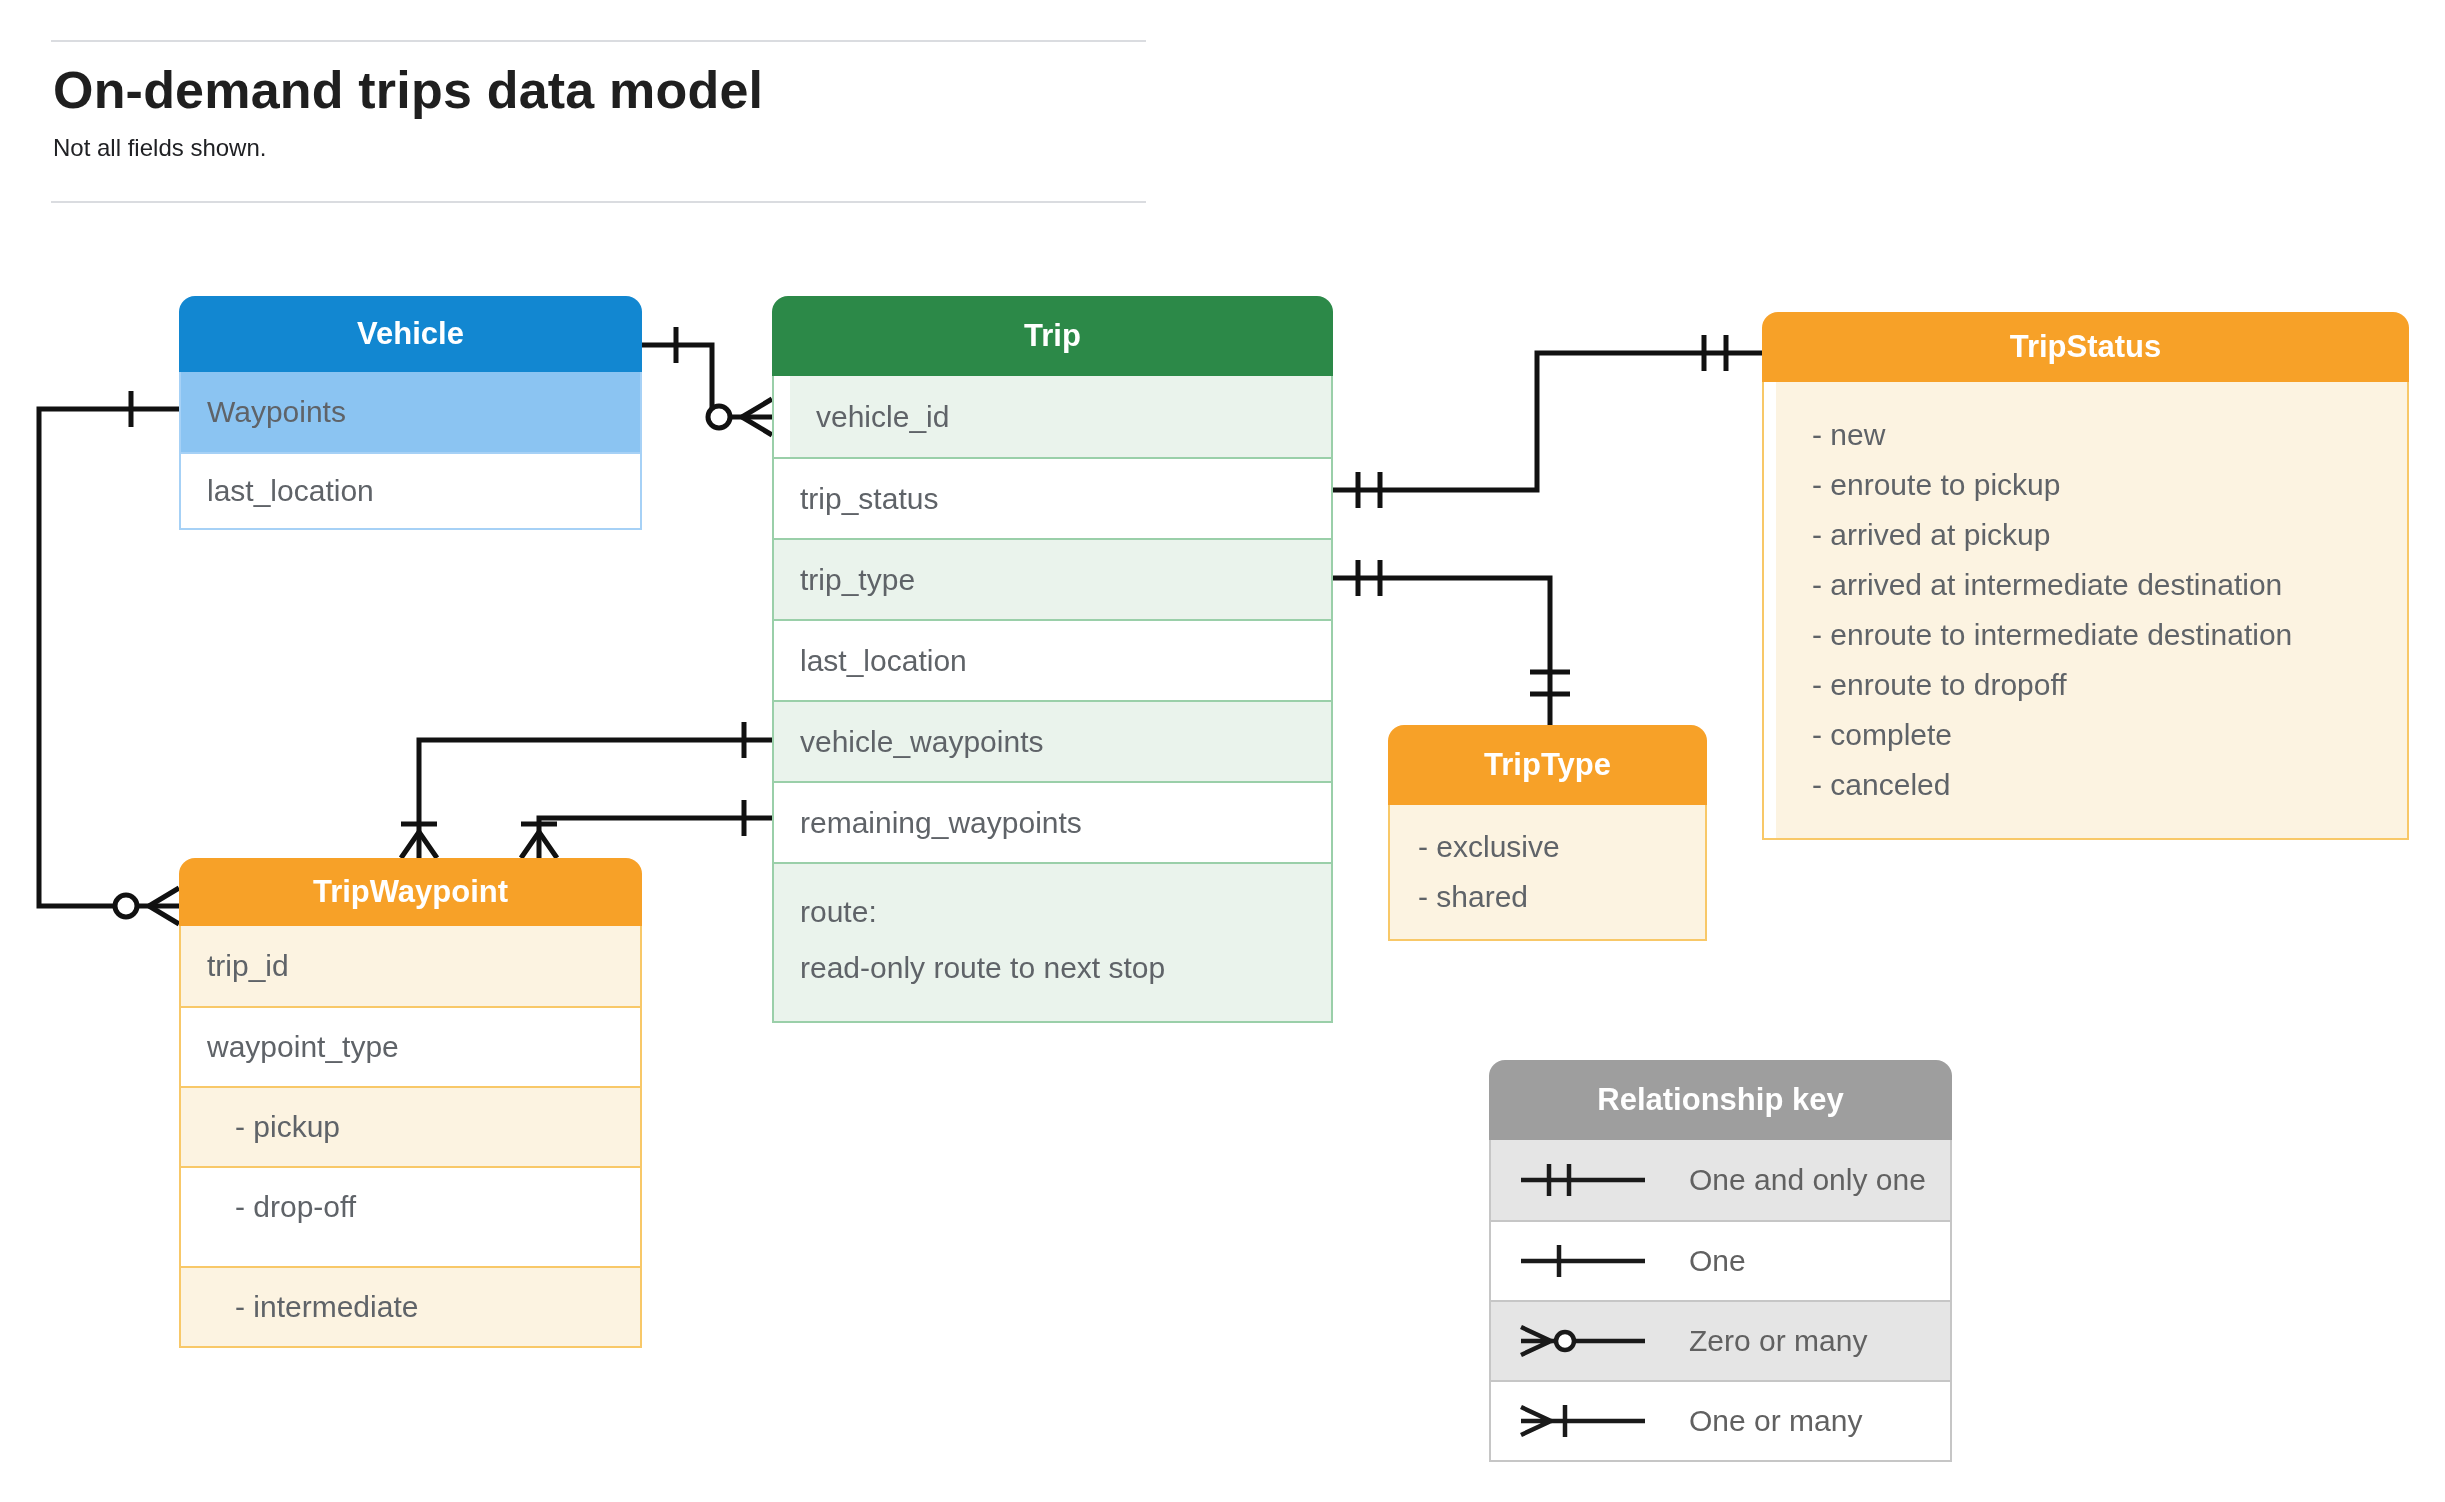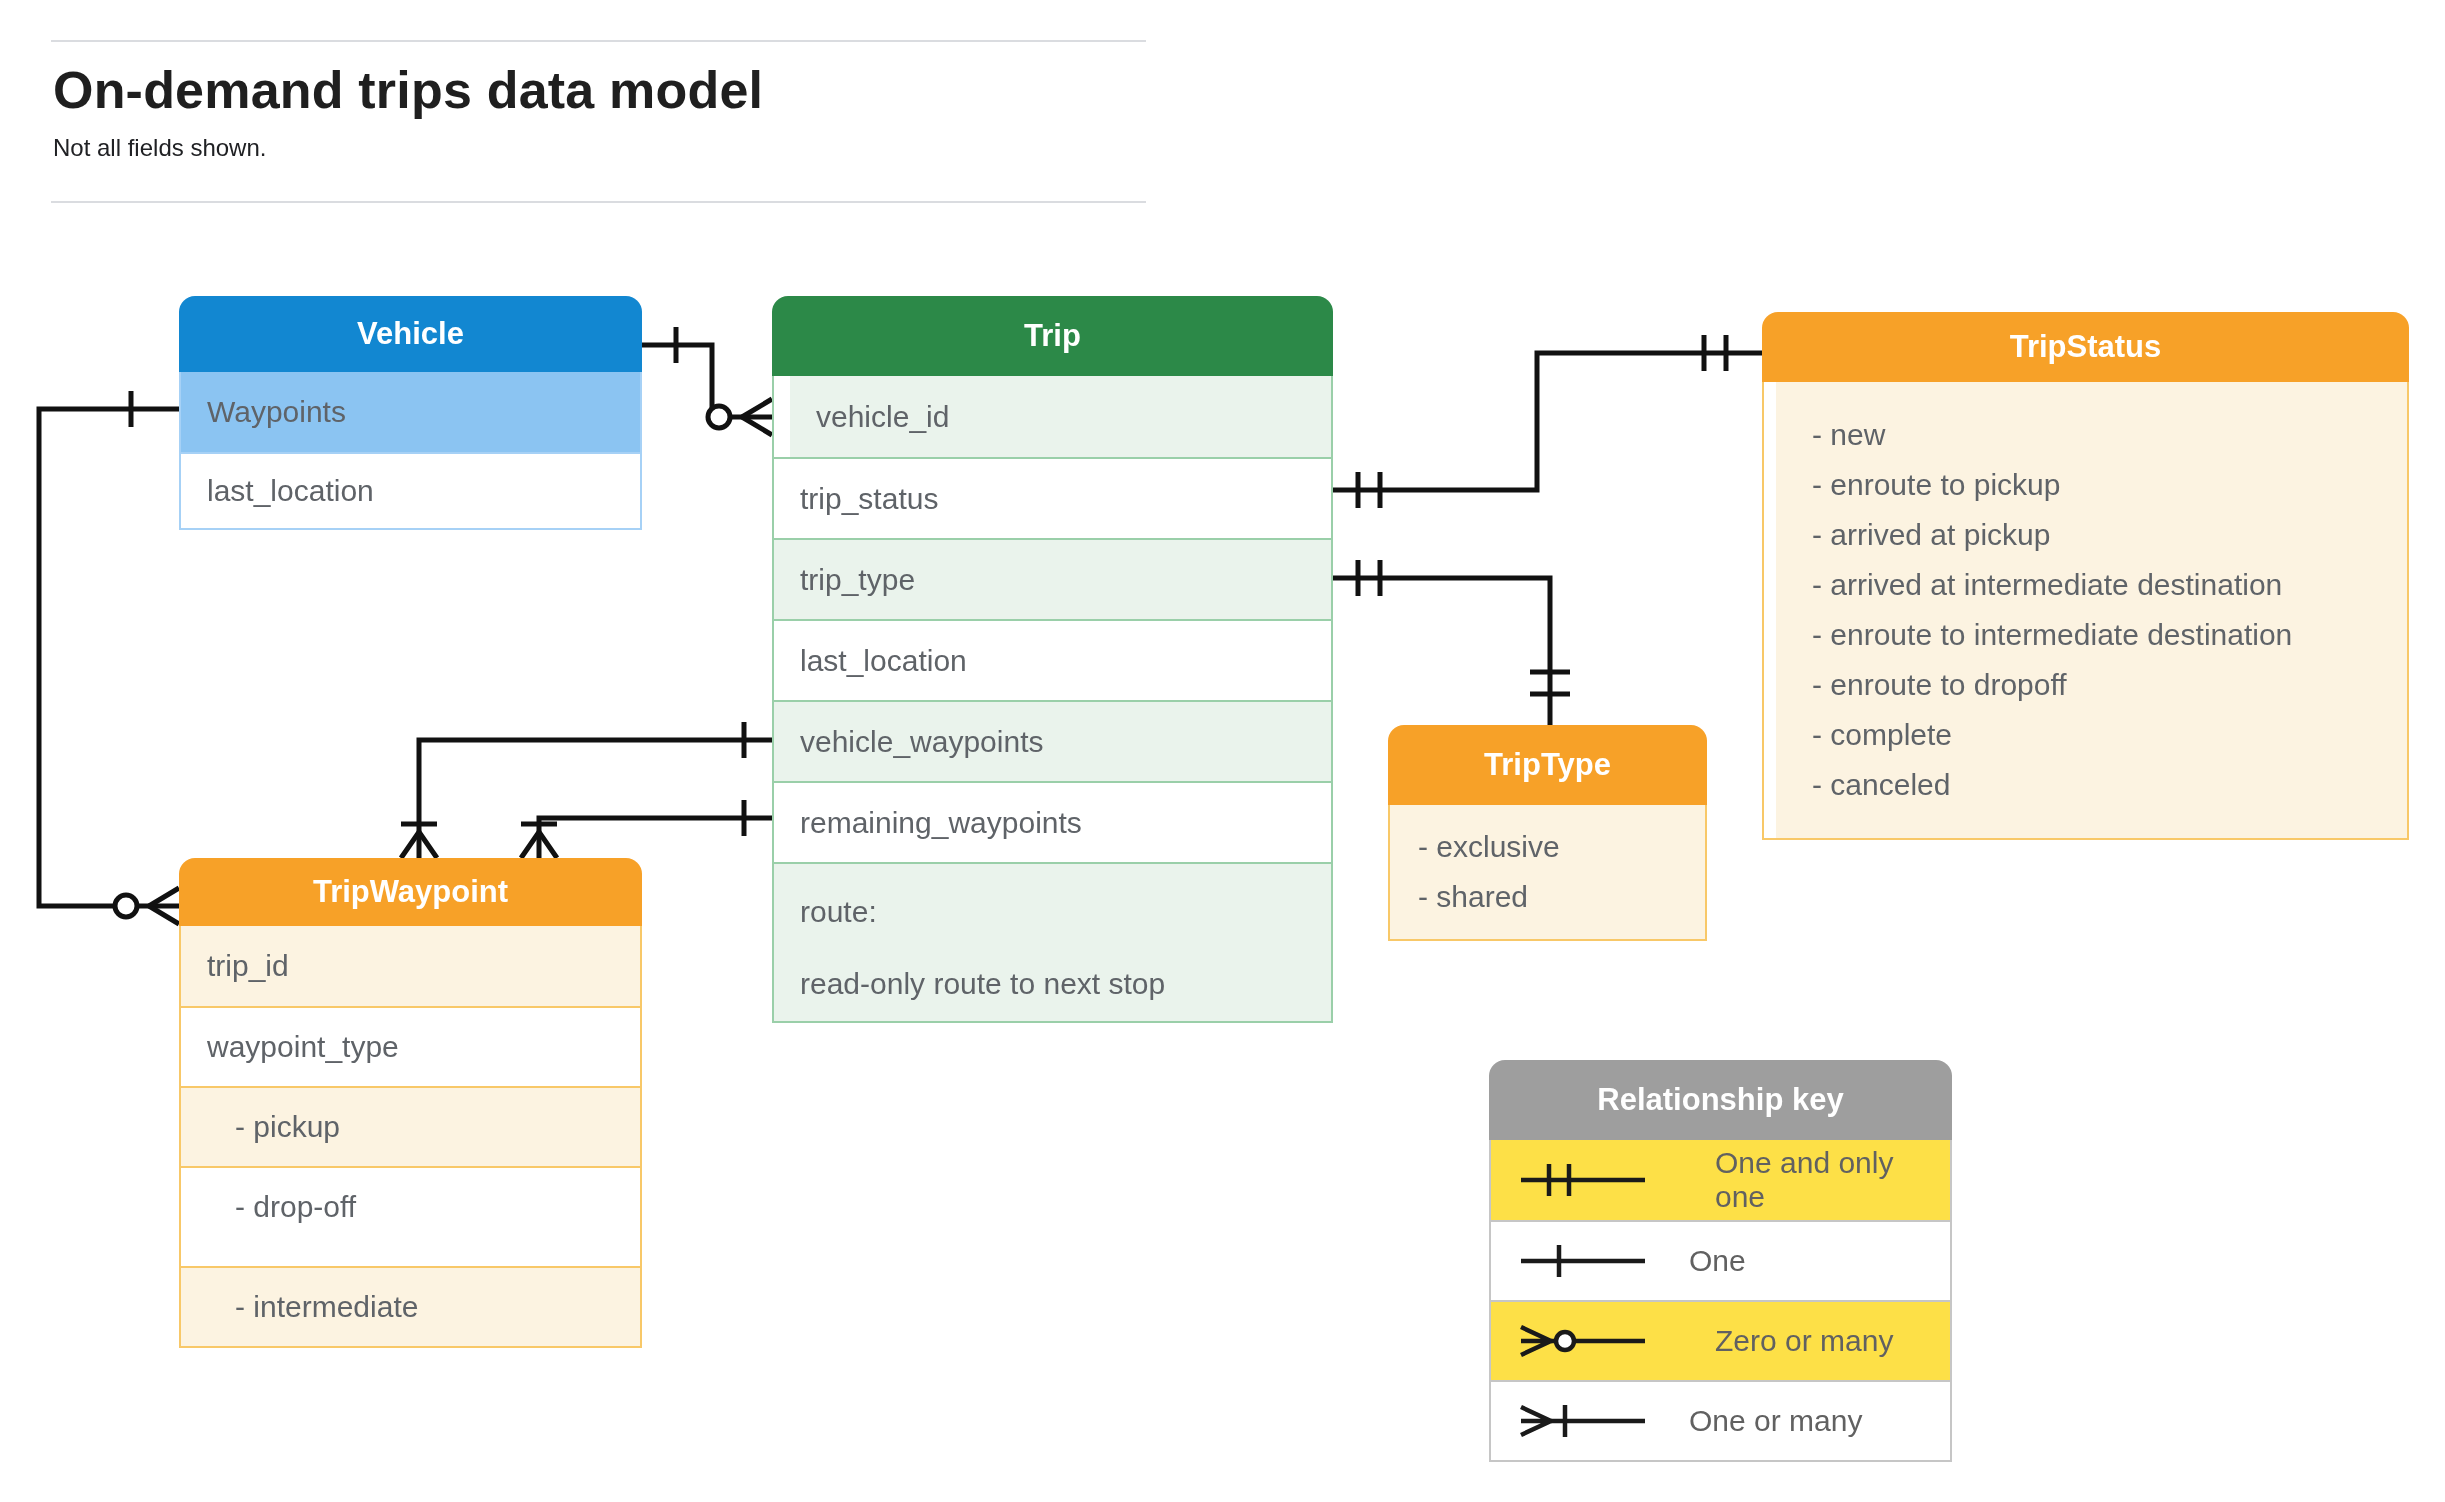--- a/index.html
+++ b/index.html
@@ -36,7 +36,7 @@
   .green .row{border-top:2px solid #9acfa9;}
   .green .row:first-child{border-top:none;margin-left:16px;}
   .green .row.alt{background:#eaf3ec;}
-  .row.multi{flex-direction:column;align-items:flex-start;justify-content:flex-start;padding-top:20px;gap:16px;}
+  .row.multi{flex-direction:column;align-items:flex-start;justify-content:flex-start;padding-top:20px;}
   .row.multi span{display:block;line-height:56px;}
 
   

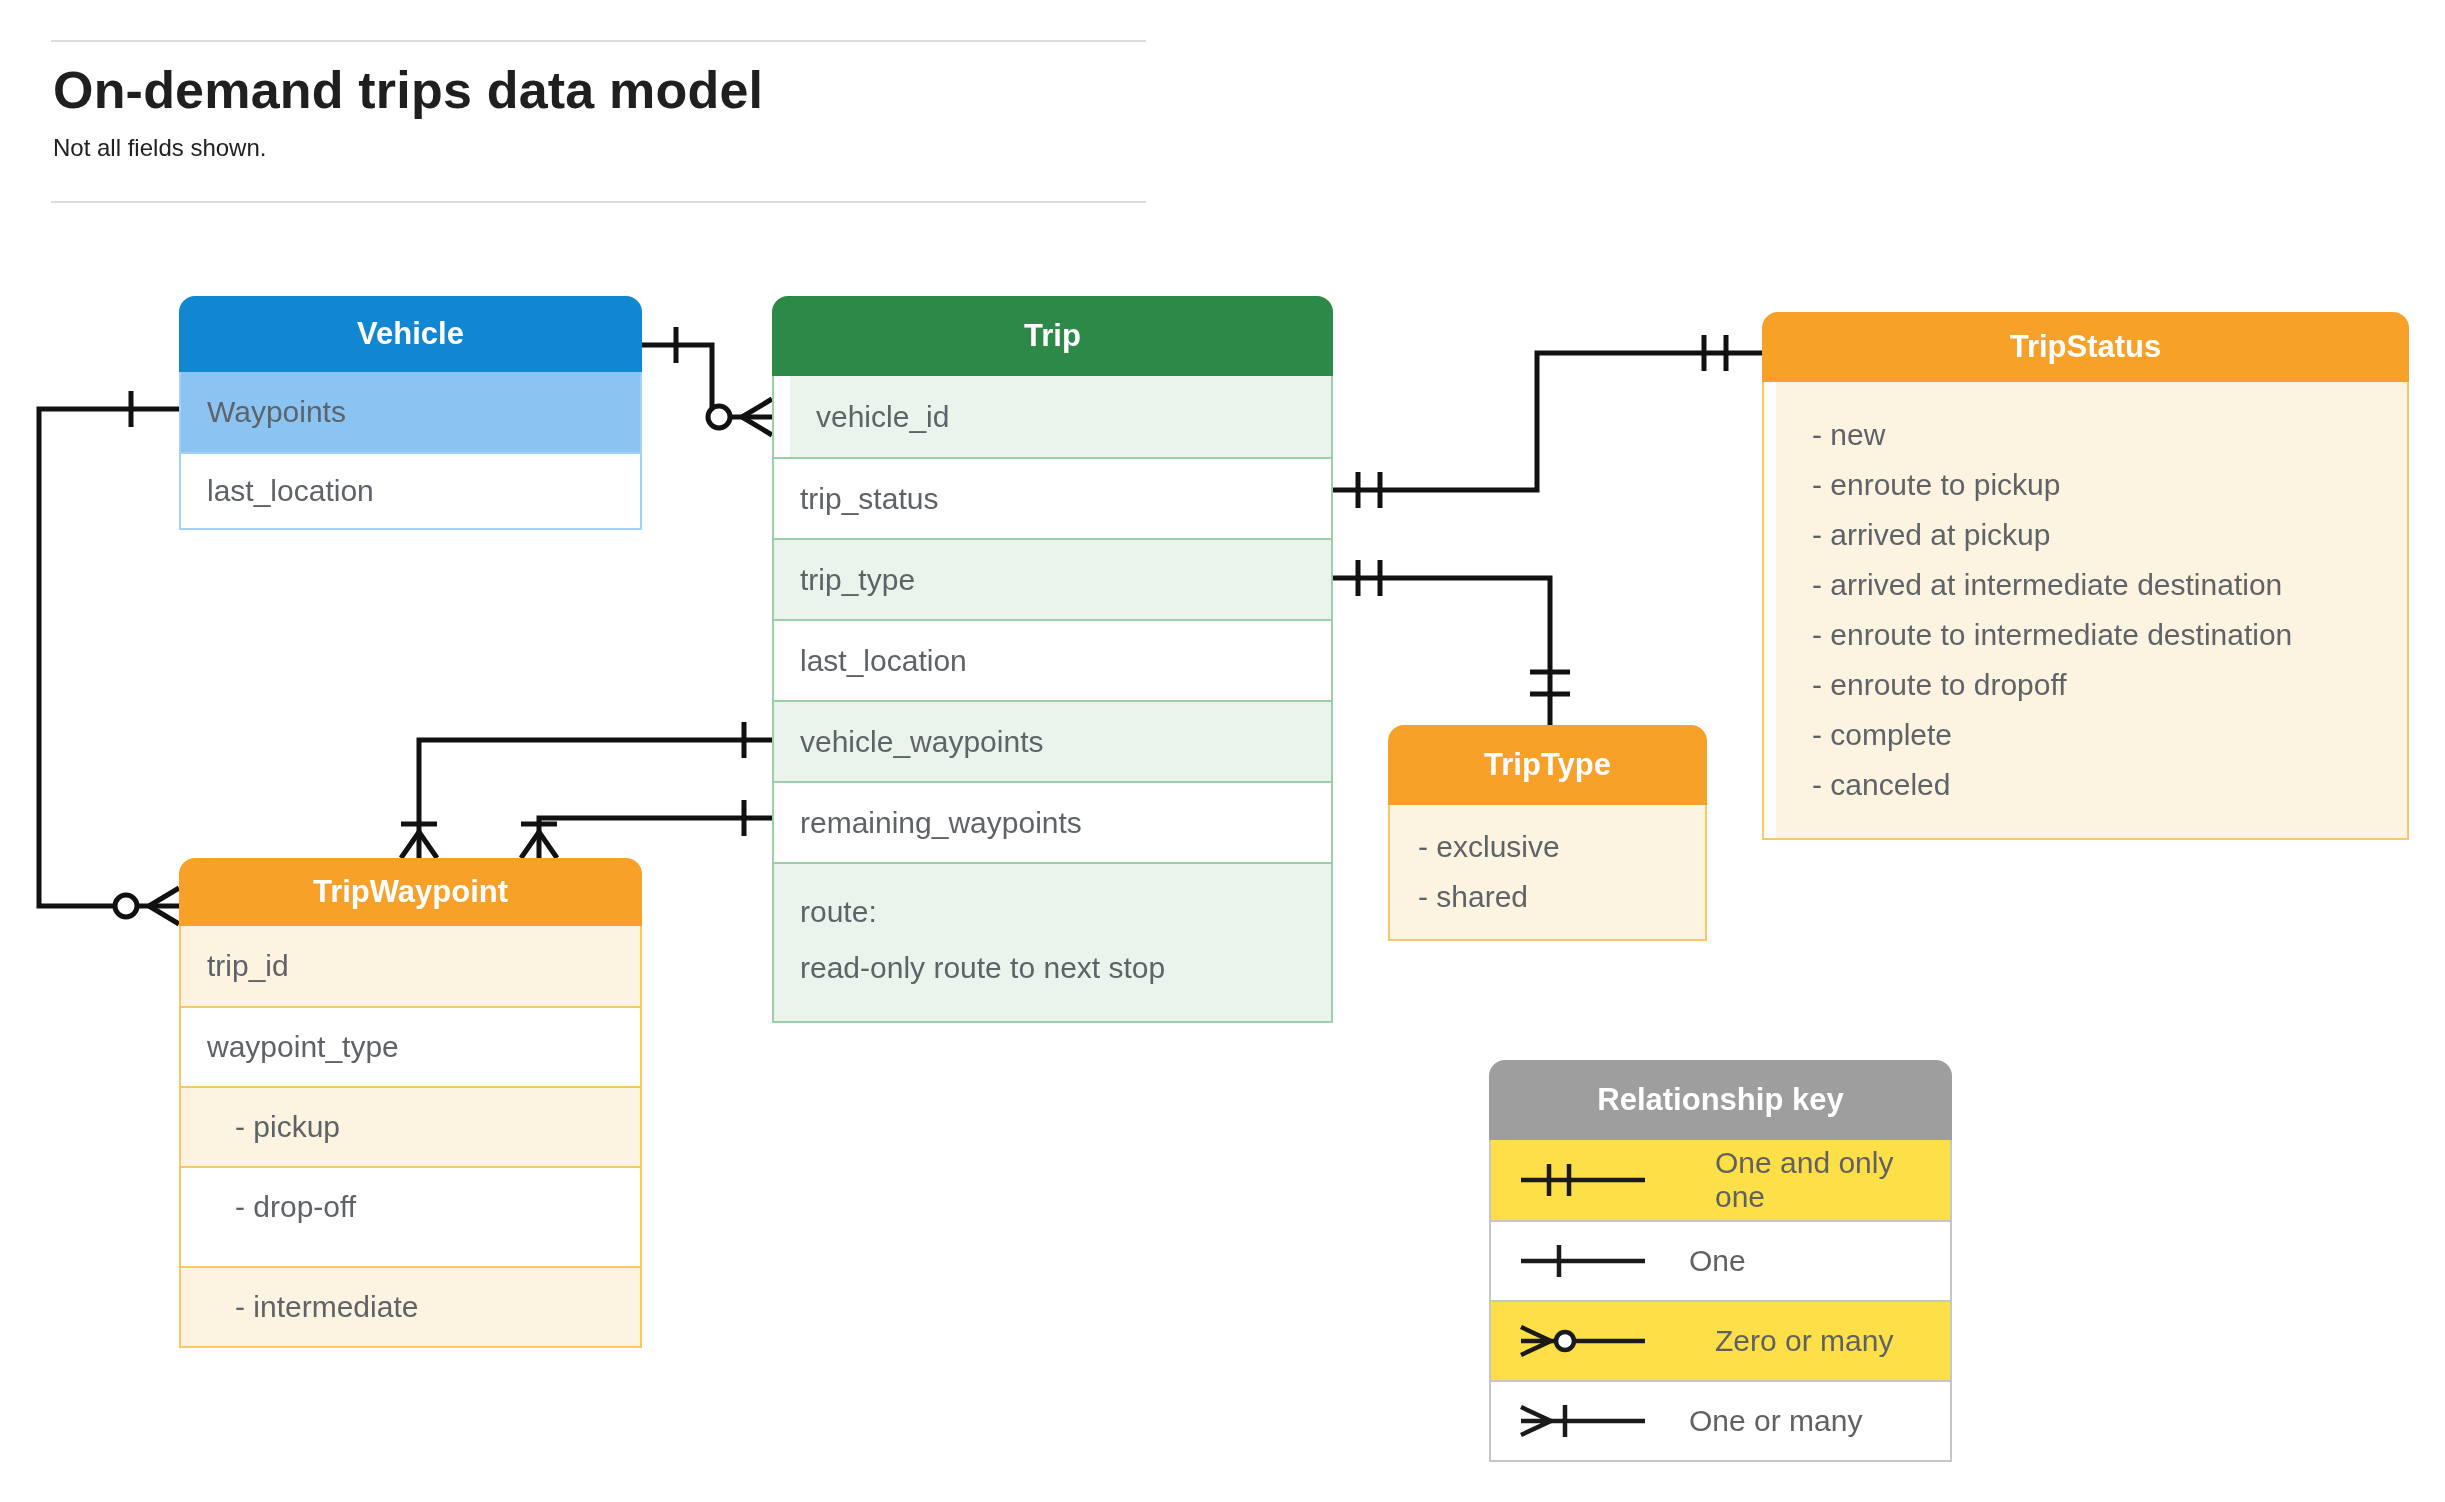--- a/index.html
+++ b/index.html
@@ -53,7 +53,7 @@
   .gray .tbl-body{border:2px solid #c6c6c6;border-top:none;}
   .gray .lg-row{box-sizing:border-box;display:flex;align-items:center;background:#ffffff;border-top:2px solid #c6c6c6;height:80px;padding-left:22px;}
   .gray .lg-row:first-child{border-top:none;}
-  .gray .lg-row.alt{background:#fde047;gap:26px;}
+  .gray .lg-row.alt{background:#e5e5e5;}
   .gray .lg-row svg{flex:0 0 auto;margin-right:36px;}
   .gray .lg-label{font-size:30px;color:#616161;}
 

